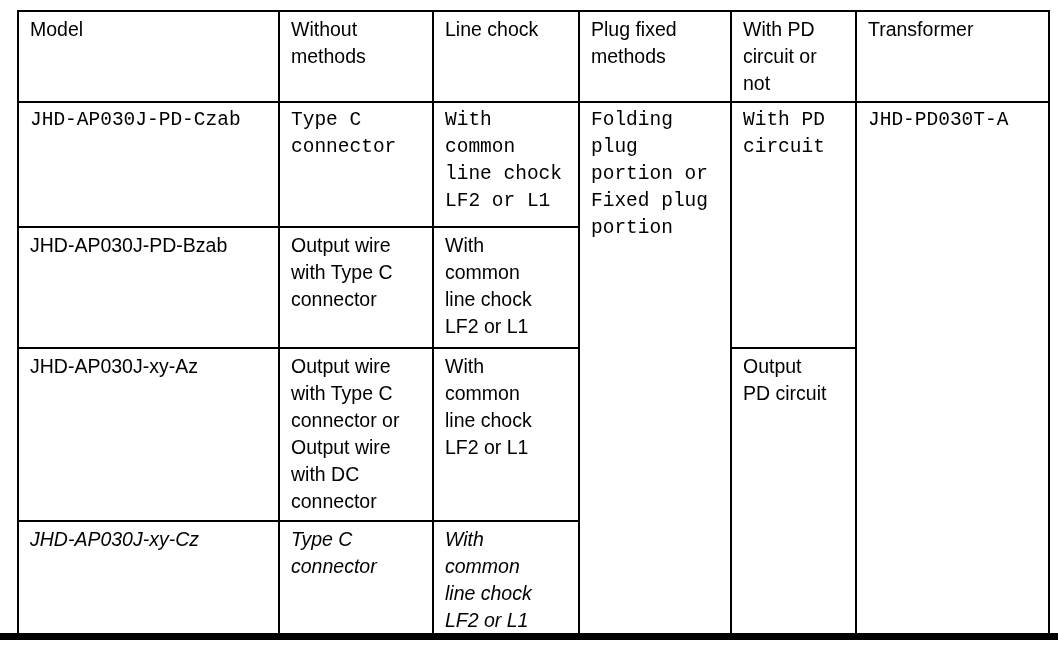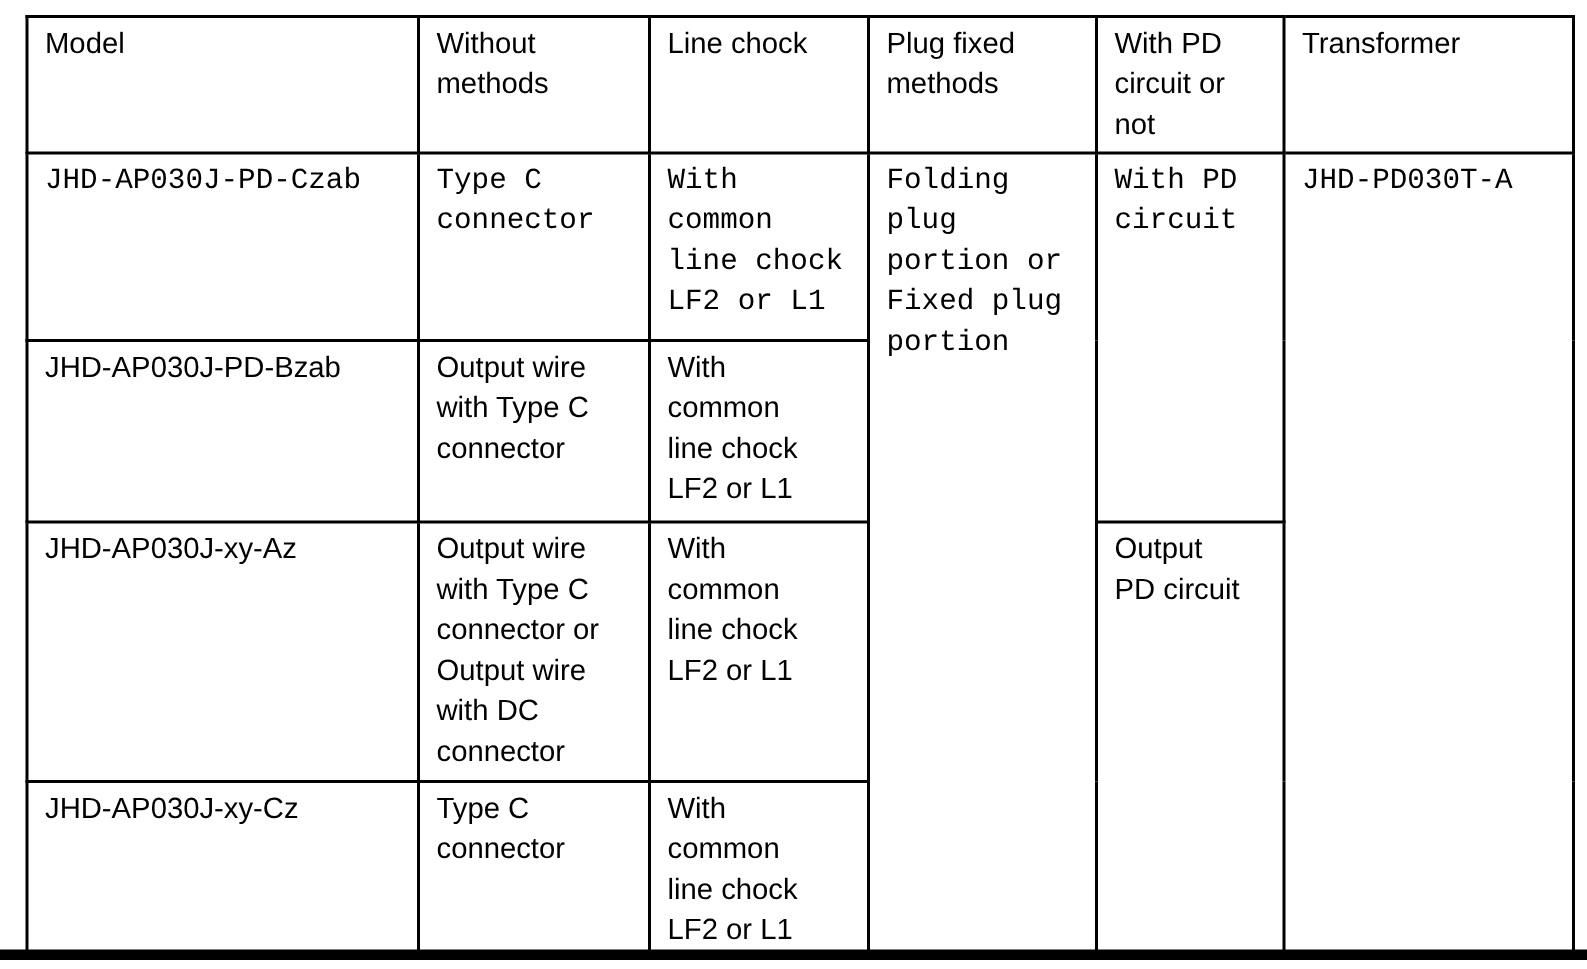--- a/index.html
+++ b/index.html
@@ -40,7 +40,7 @@
   tr.r1      { height: 125px; font-family: Liberation Mono, monospace; }
   tr.r2      { height: 121px; }
   tr.r3      { height: 173px; }
-  tr.r4      { height: 117px; }
+  tr.r4      { height: 117px; font-style: italic; }
   .bottom-rule {
     position: absolute;
     left: 0;

